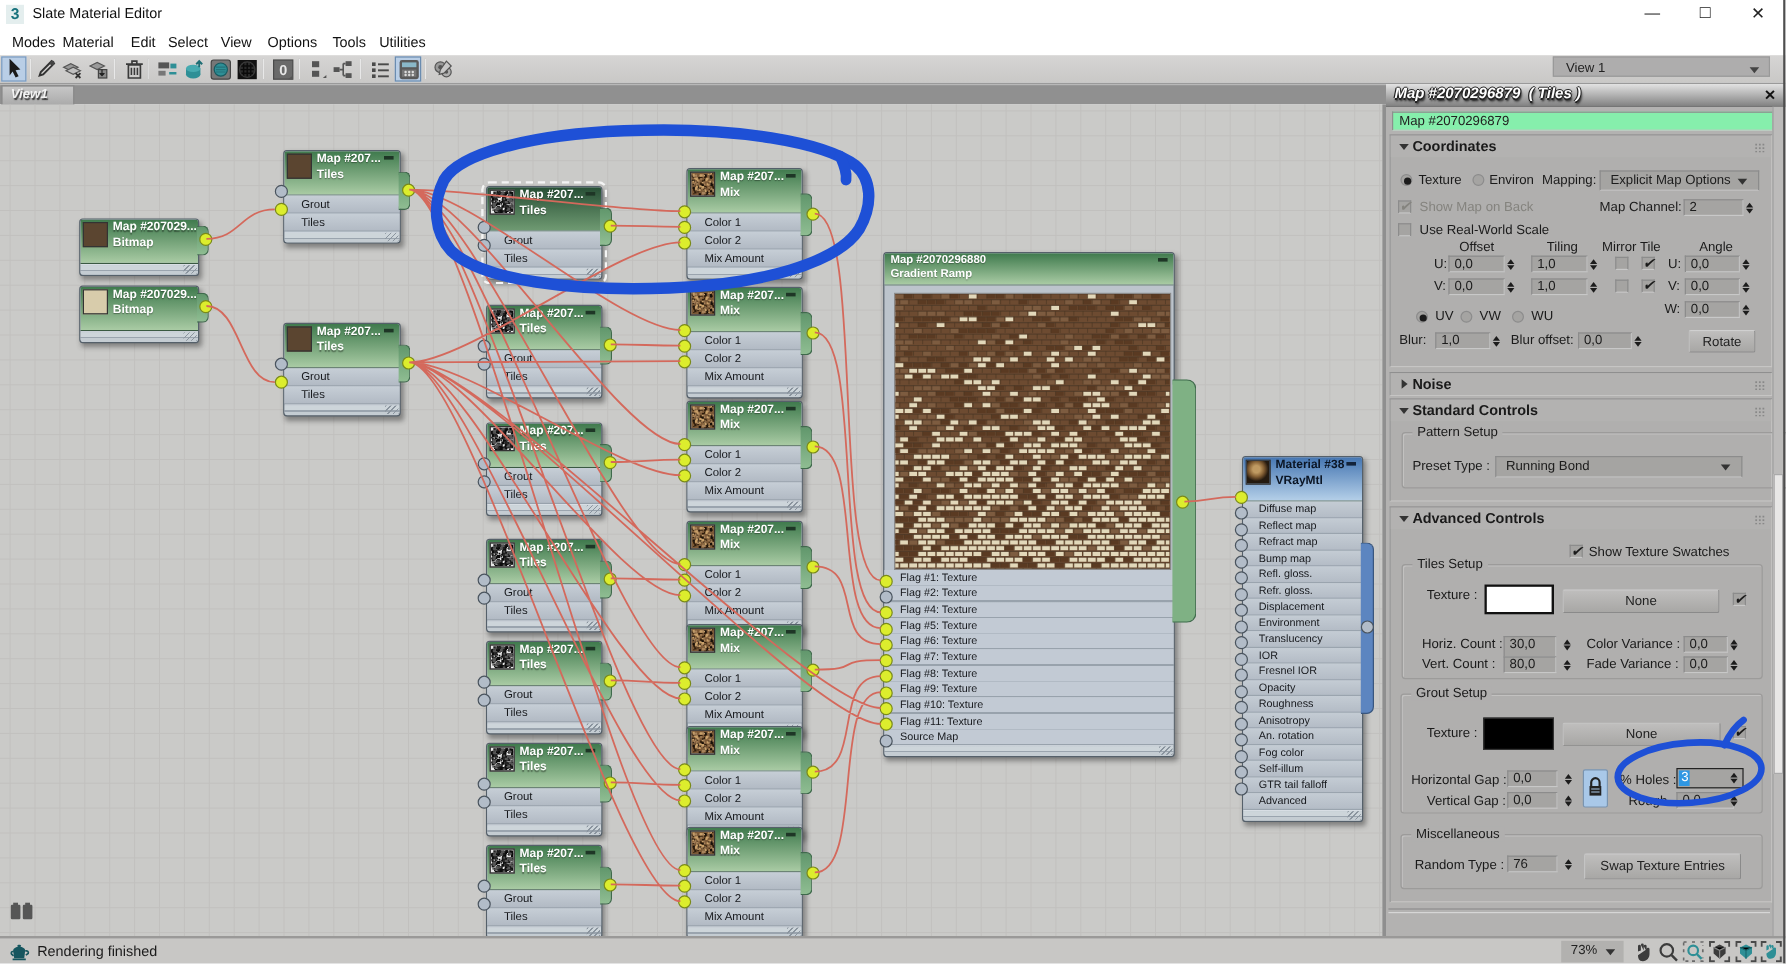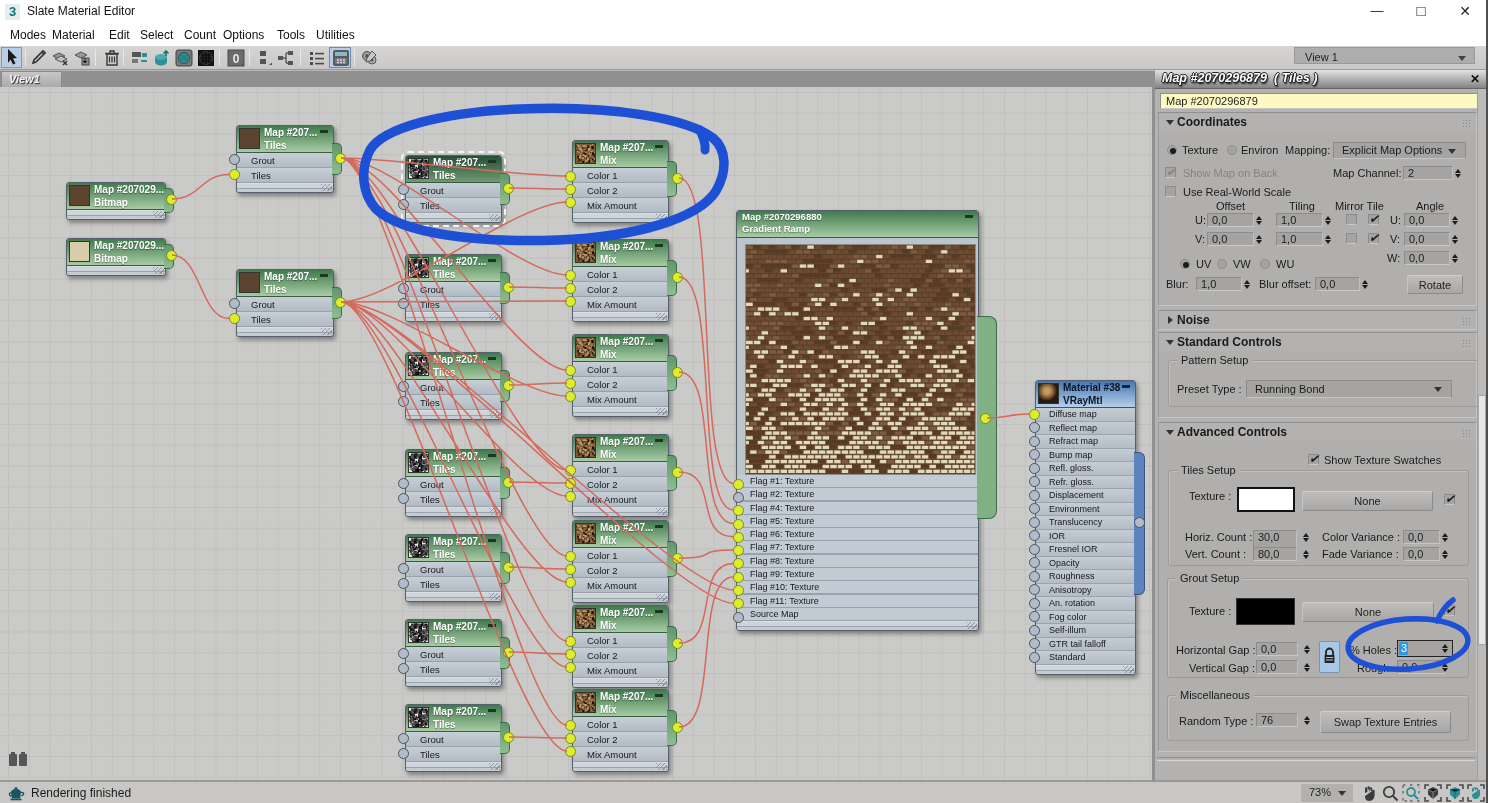--- a/index.html
+++ b/index.html
@@ -102,7 +102,7 @@
       <span style="left:52px">Material</span>
       <span style="left:109px">Edit</span>
     <span style="left:140px">Select</span>
-      <span style="left:184px">Count</span>
+      <span style="left:184px">View</span>
       <span style="left:223px">Options</span>
     <span style="left:277px">Tools</span>
       <span style="left:316px">Utilities</span>

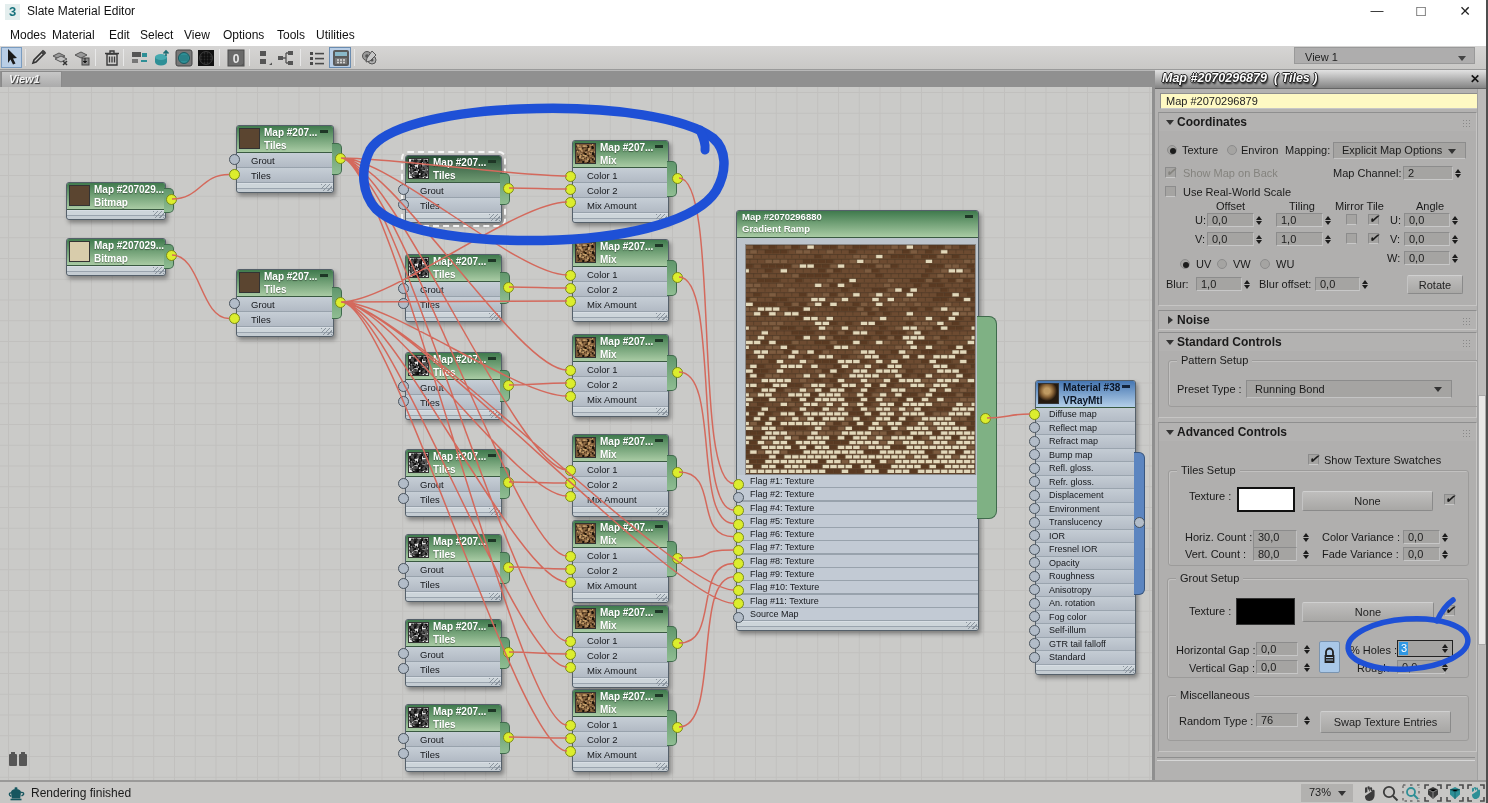--- a/index.html
+++ b/index.html
@@ -57,7 +57,7 @@
 #panel{position:absolute;left:1155px;top:70px;width:333px;height:710px;background:#b3b2b1;font-size:11px;color:#1a1a1a}
 #phdr{position:absolute;left:0;top:0;width:333px;height:19px;background:linear-gradient(#e2e2e2,#848484);border-bottom:1px solid #666;color:#fff;font-weight:bold;font-style:italic;font-size:12.5px;padding:1px 0 0 7px;text-shadow:-1px 0 #222,0 -1px #222,1px 0 #222,0 1px #222,1px 2px 2px #000}
 #phx{position:absolute;right:8px;top:2px;color:#111;font-weight:bold;font-style:normal;text-shadow:none;font-size:12px}
-#pname{position:absolute;left:5px;top:23px;width:318px;height:16px;background:#fef9c3;border:1px solid #8e8e8e;border-bottom-color:#c6c6c6;line-height:15px;padding-left:5px;color:#222}
+#pname{position:absolute;left:5px;top:23px;width:318px;height:16px;background:#86efac;border:1px solid #8e8e8e;border-bottom-color:#c6c6c6;line-height:15px;padding-left:5px;color:#222}
 .roll{position:absolute;left:3px;width:319px;background:#b0afae;border:1px solid #c6c5c4;border-top-color:#8f8f8f;border-left-color:#9a9a9a}
 .rhd{height:18px;font-weight:bold;font-size:12px;padding:2px 0 0 18px;position:relative;background:#b3b2b1}
 .rhd:before{content:"";position:absolute;left:7px;top:7px;border:4px solid transparent;border-top:5px solid #333}

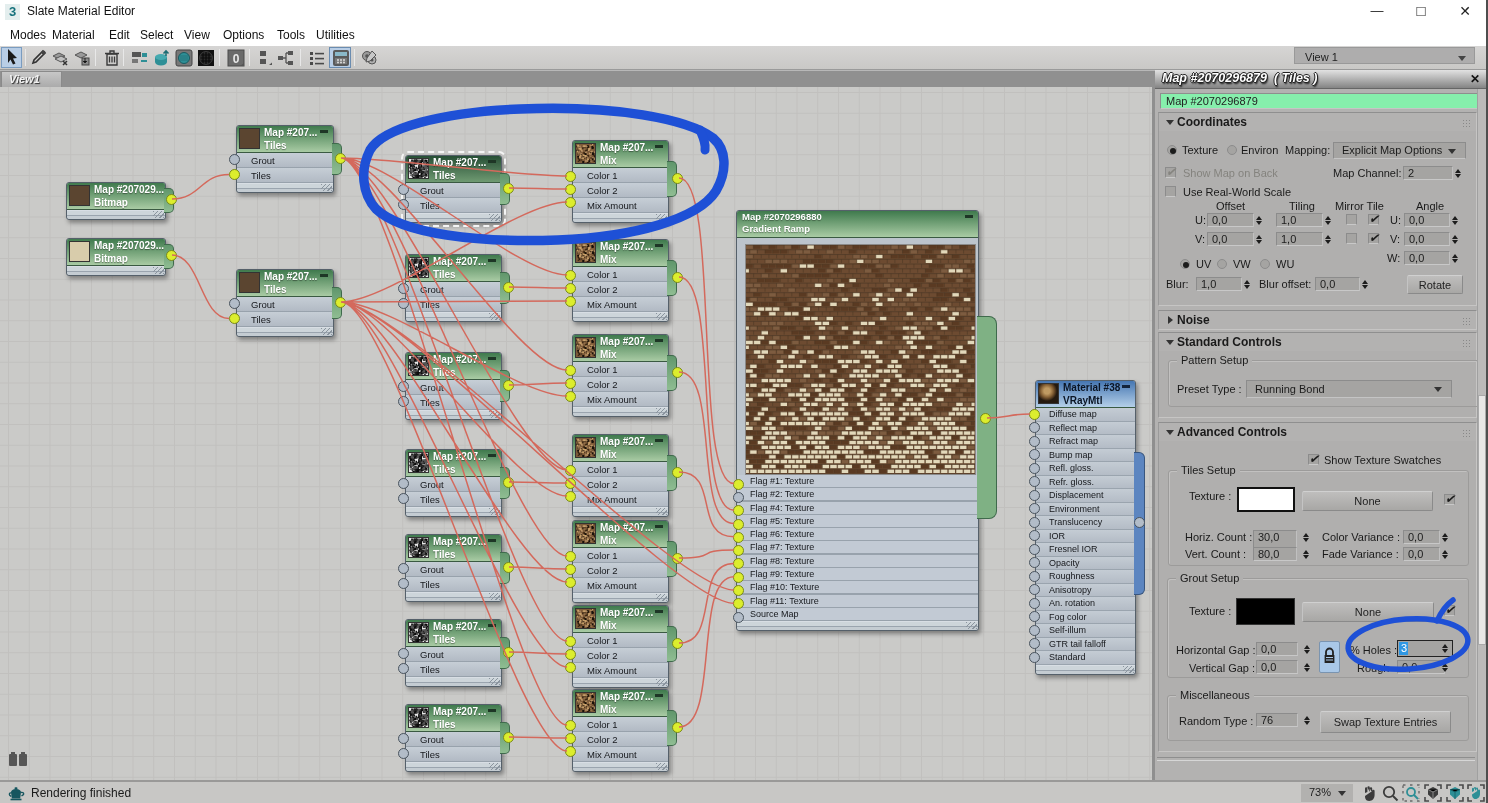--- a/index.html
+++ b/index.html
@@ -23,7 +23,7 @@
 #canvas{position:absolute;left:0;top:87px;width:1155px;height:693px;background-color:#cacac8;background-image:linear-gradient(#c1c0be 1px,transparent 1px),linear-gradient(90deg,#c1c0be 1px,transparent 1px);background-size:20.75px 20.75px;background-position:8px 5px;overflow:hidden;border-right:3px solid #8f8f8f}
 
 .node{position:absolute;background:#bcc4cc;border:1px solid #55606a;border-radius:3px;box-shadow:2px 3px 4px rgba(40,40,40,.45)}
-.hd{position:relative;height:27px;background:linear-gradient(#3f7a4d,#a9cba4);border-radius:2px 2px 0 0;border-bottom:1px solid #3a5a42;overflow:hidden}
+.hd{position:relative;height:37px;background:linear-gradient(#3f7a4d,#a9cba4);border-radius:2px 2px 0 0;border-bottom:1px solid #3a5a42;overflow:hidden}
 .hd.sel{background:linear-gradient(#274f35,#6f9a72)}
 .hds{height:27px}
 .hdm{background:linear-gradient(#4576b2,#b4cfe8)!important}

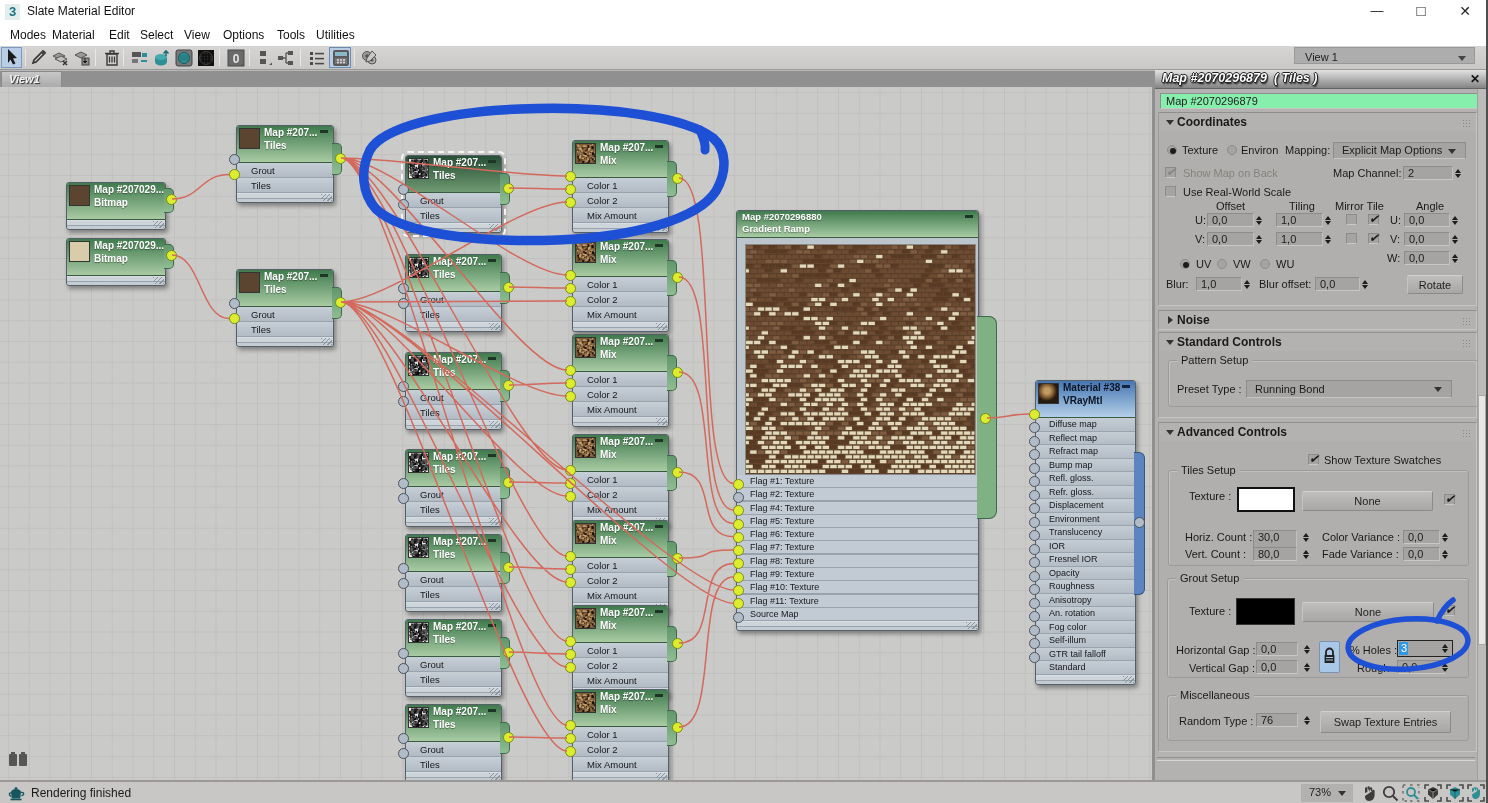--- a/index.html
+++ b/index.html
@@ -595,7 +595,7 @@
           <div class="mrow">Fog color</div>
           <div class="mrow">Self-illum</div>
           <div class="mrow">GTR tail falloff</div>
-          <div class="mrow">Standard</div>
+          <div class="mrow">Advanced</div>
         </div>
 <div class="ft"></div>
 <i class="sk y" style="left:-7px;top:27.8px"></i>

